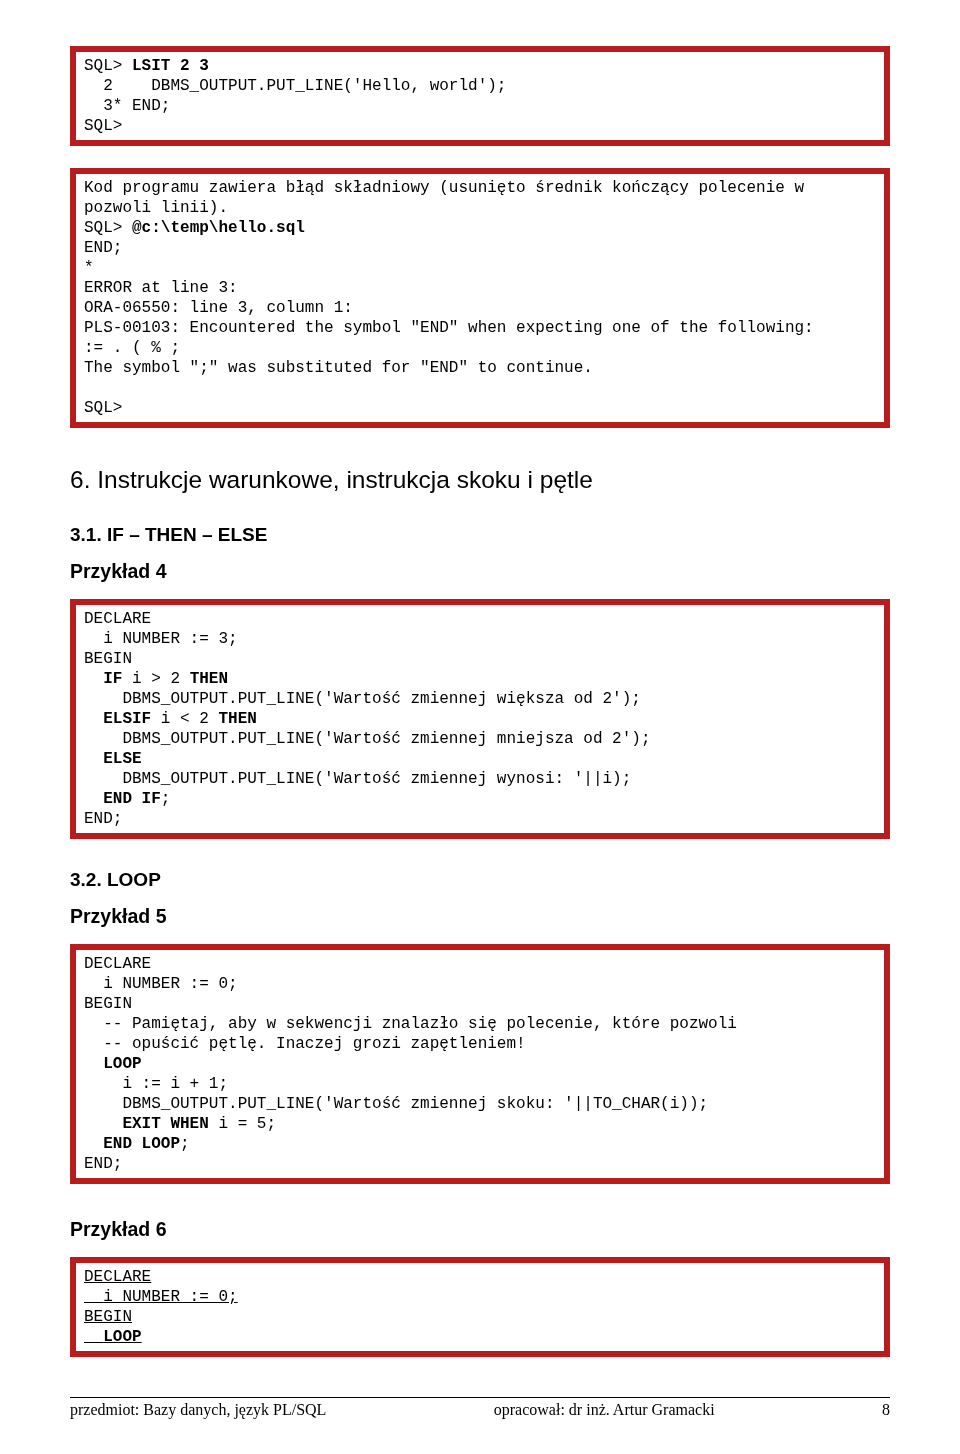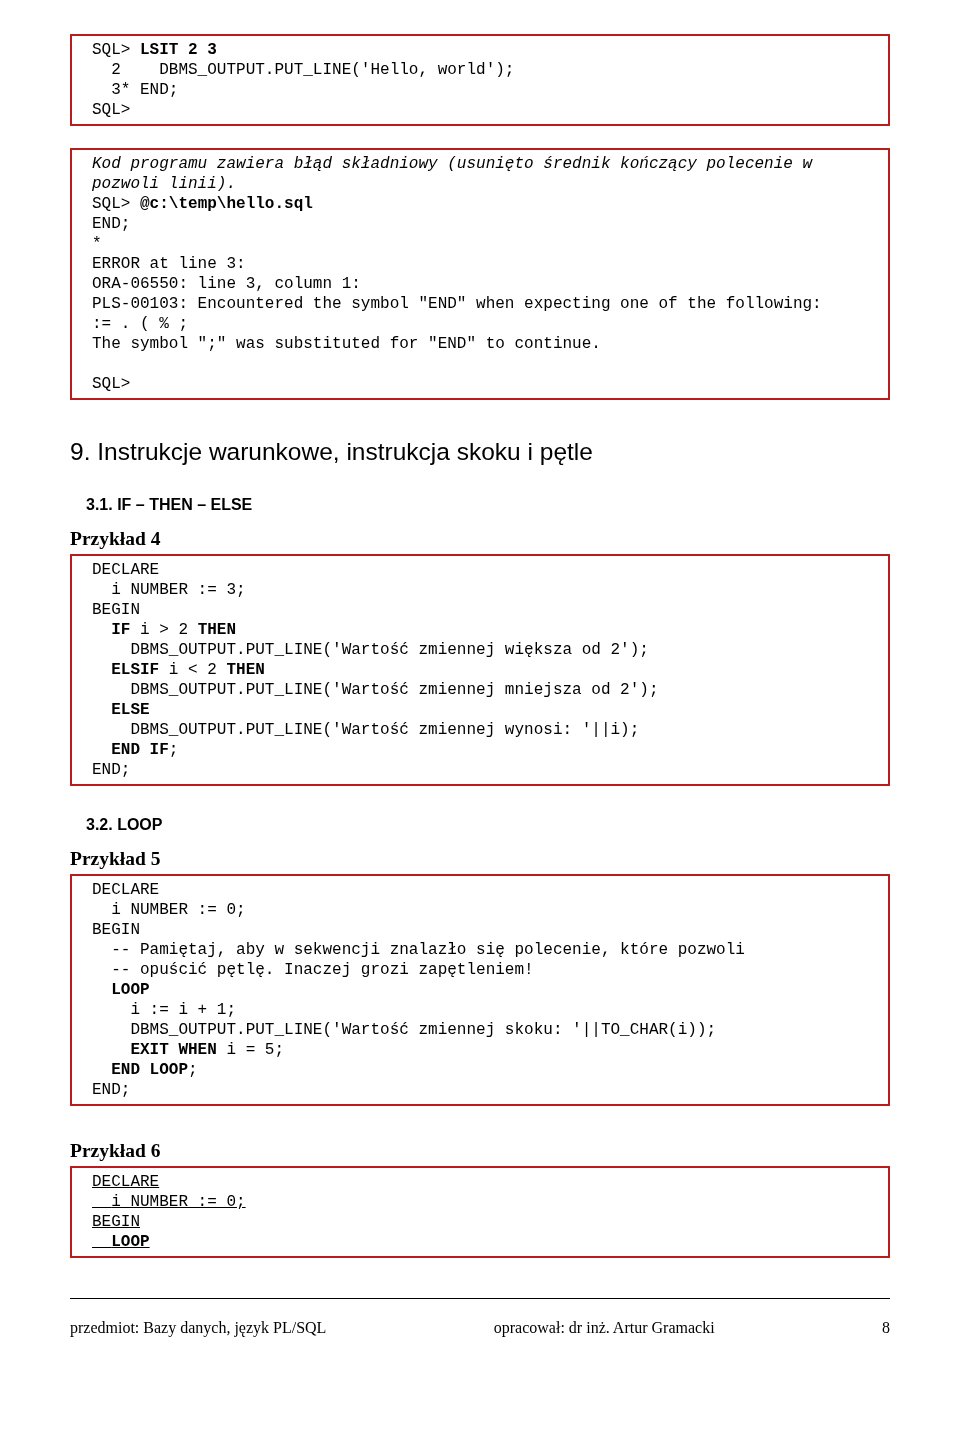--- a/index.html
+++ b/index.html
@@ -11,9 +11,9 @@
       padding: 30px 70px 20px 70px;
     }
     .code-box {
-      border: 2px solid #b91c1c;
-      padding: 4px 20px;
-      margin: 4px 0 22px 0;
+      border: 6px solid #b91c1c;
+      padding: 4px 8px;
+      margin: 16px 0 22px 0;
       font-family: "Courier New", Courier, monospace;
       font-size: 16px;
       line-height: 1.25;

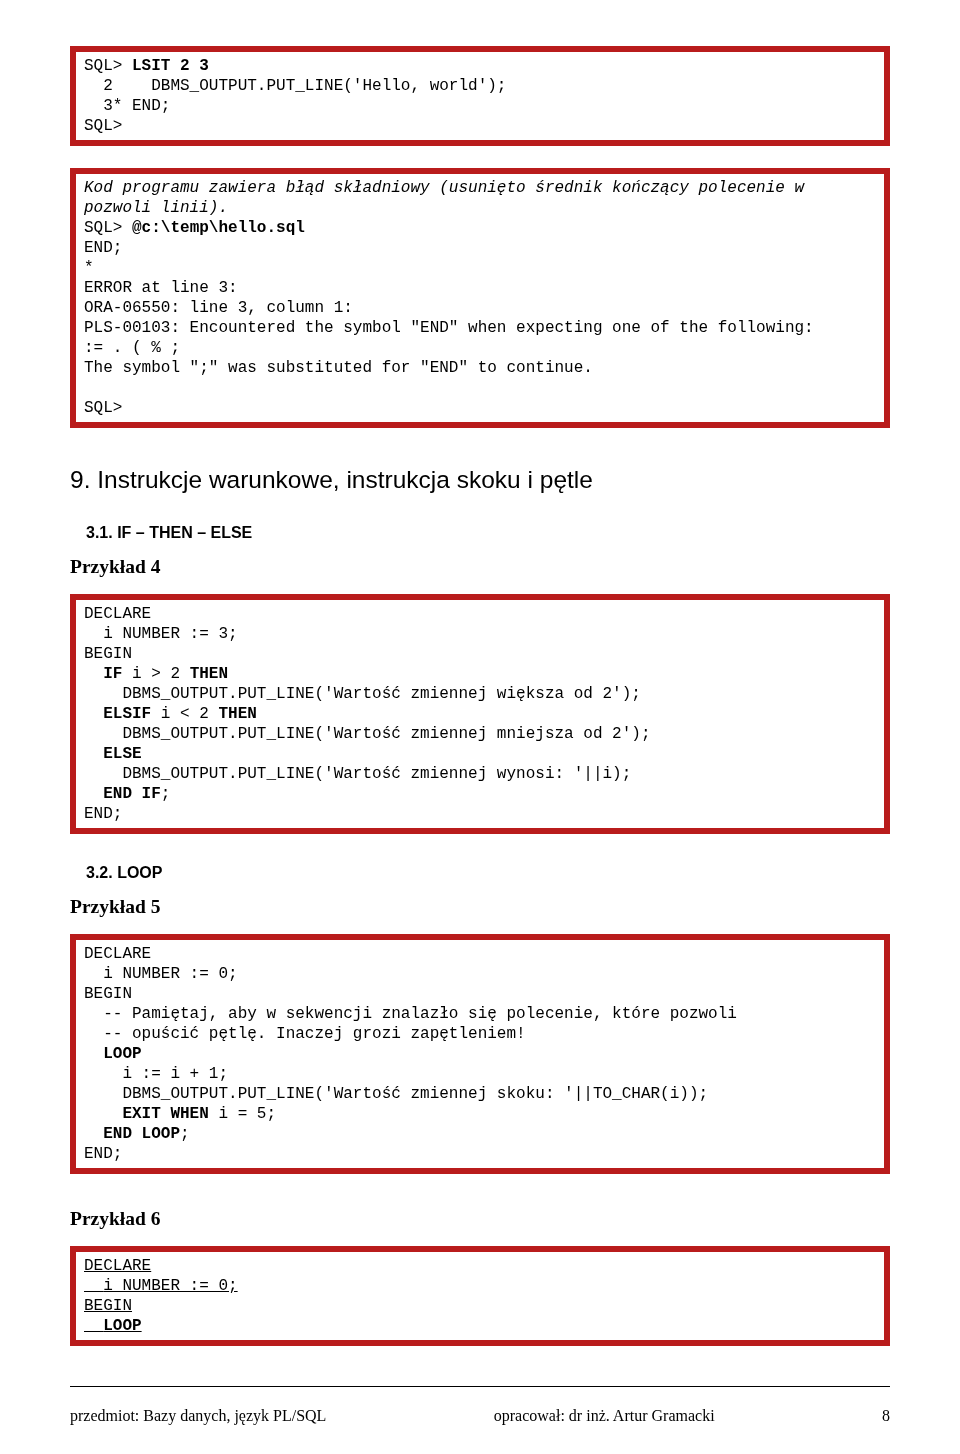--- a/index.html
+++ b/index.html
@@ -20,7 +20,7 @@
       white-space: pre-wrap;
     }
     .code-box .bold { font-weight: bold; }
-    .code-box .italic { font-style: italic; }
+    .code-box .italic { }
     .h2 {
       font-family: Arial, Helvetica, sans-serif;
       font-size: 24.5px;

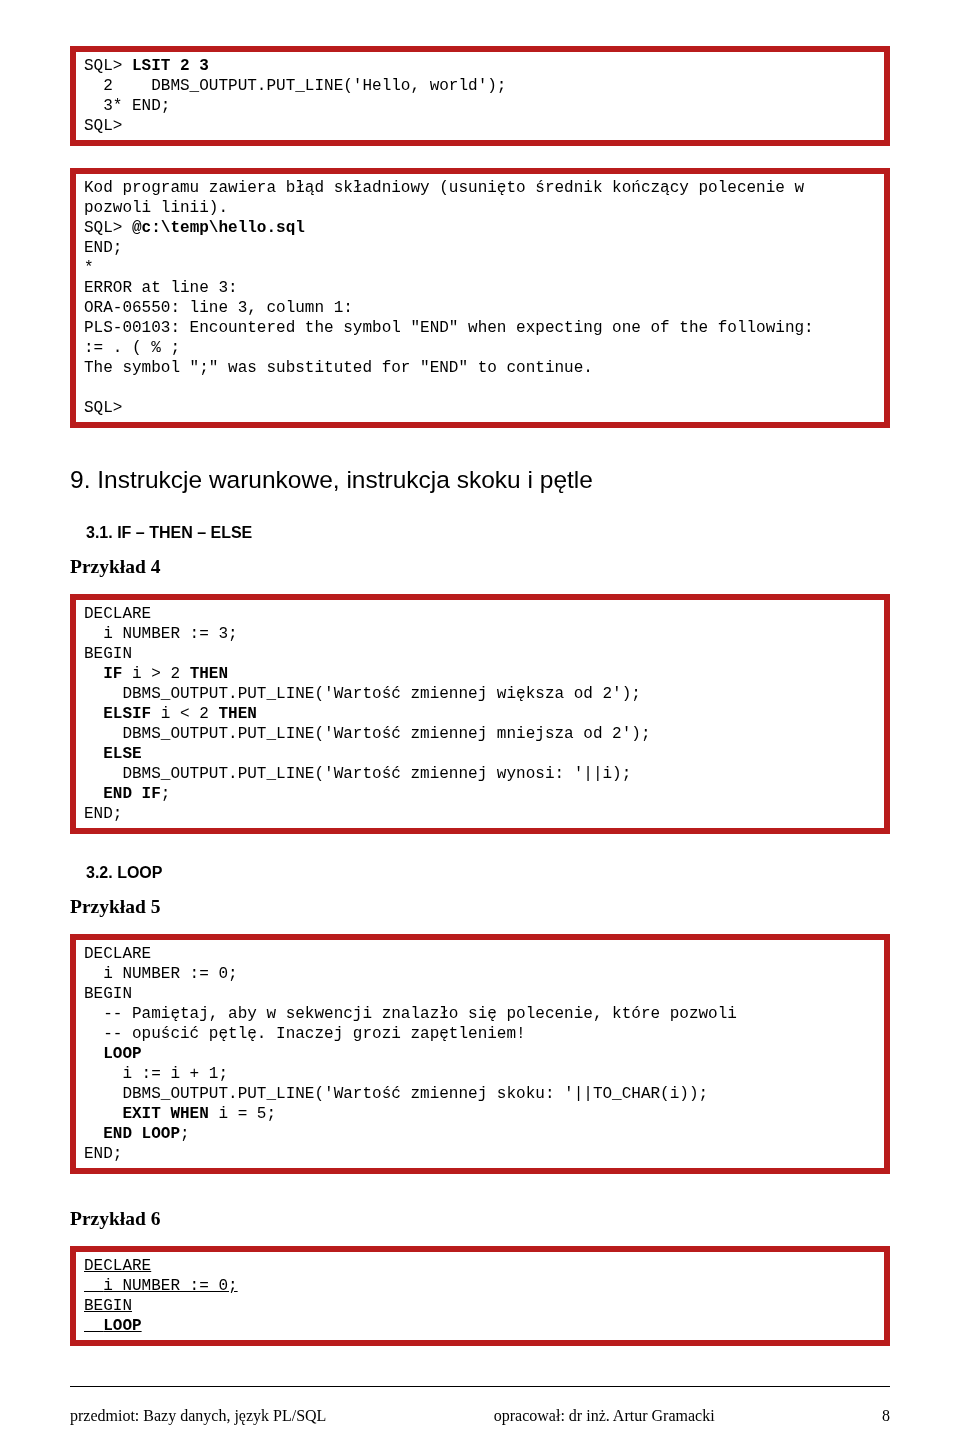--- a/index.html
+++ b/index.html
@@ -70,7 +70,7 @@
 
 <span>SQL&gt;</span></div>
 
-<div class="h2">9. Instrukcje warunkowe, instrukcja skoku i pętle</div>
+<div class="h2">6. Instrukcje warunkowe, instrukcja skoku i pętle</div>
 
 <div class="h3">3.1. IF – THEN – ELSE</div>
 

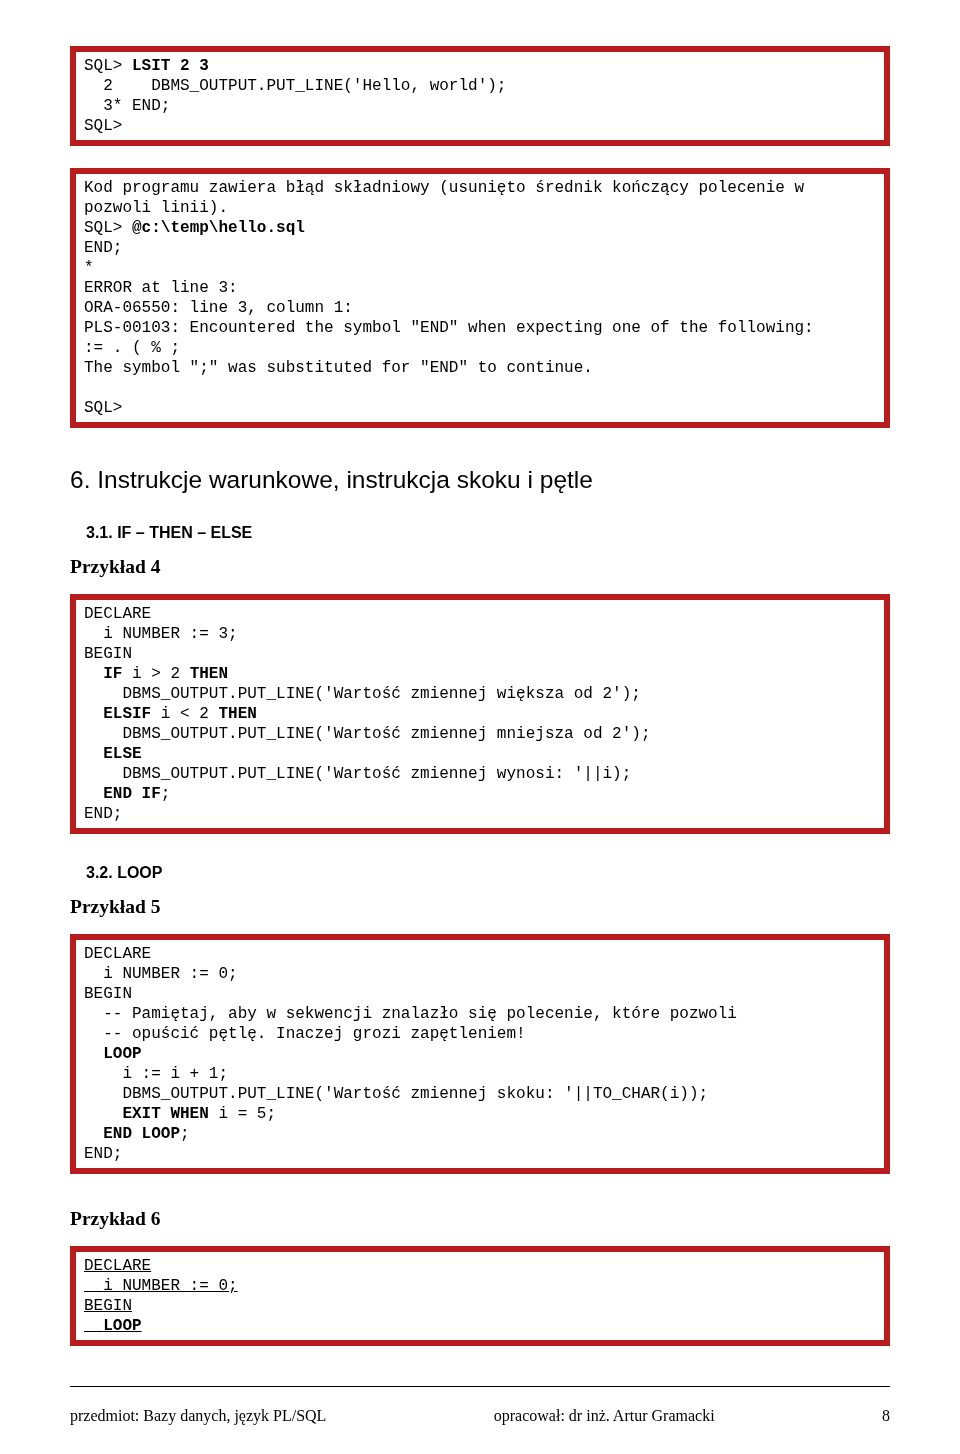--- a/index.html
+++ b/index.html
@@ -29,9 +29,9 @@
     }
     .h3 {
       font-family: Arial, Helvetica, sans-serif;
-      font-size: 16px;
+      font-size: 19px;
       font-weight: bold;
-      margin: 30px 0 14px 16px;
+      margin: 30px 0 14px 0;
     }
     .example {
       font-family: Liberation Serif, serif;

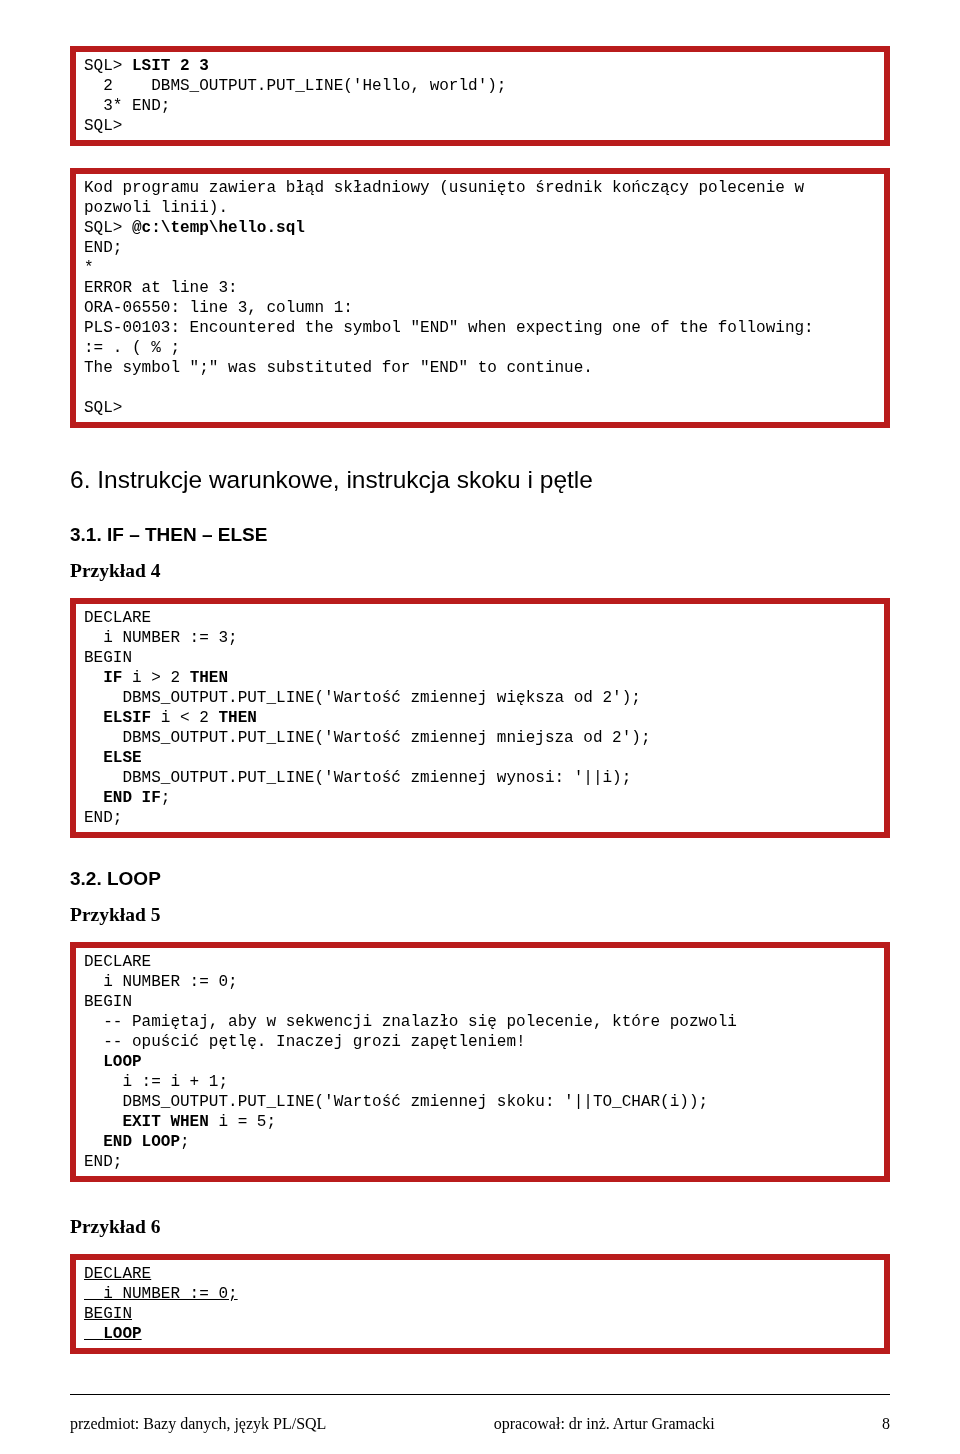--- a/index.html
+++ b/index.html
@@ -34,7 +34,7 @@
       margin: 30px 0 14px 0;
     }
     .example {
-      font-family: Liberation Serif, serif;
+      font-family: Liberation Sans, sans-serif;
       font-size: 19.5px;
       font-weight: bold;
       margin: 12px 0 4px 0;

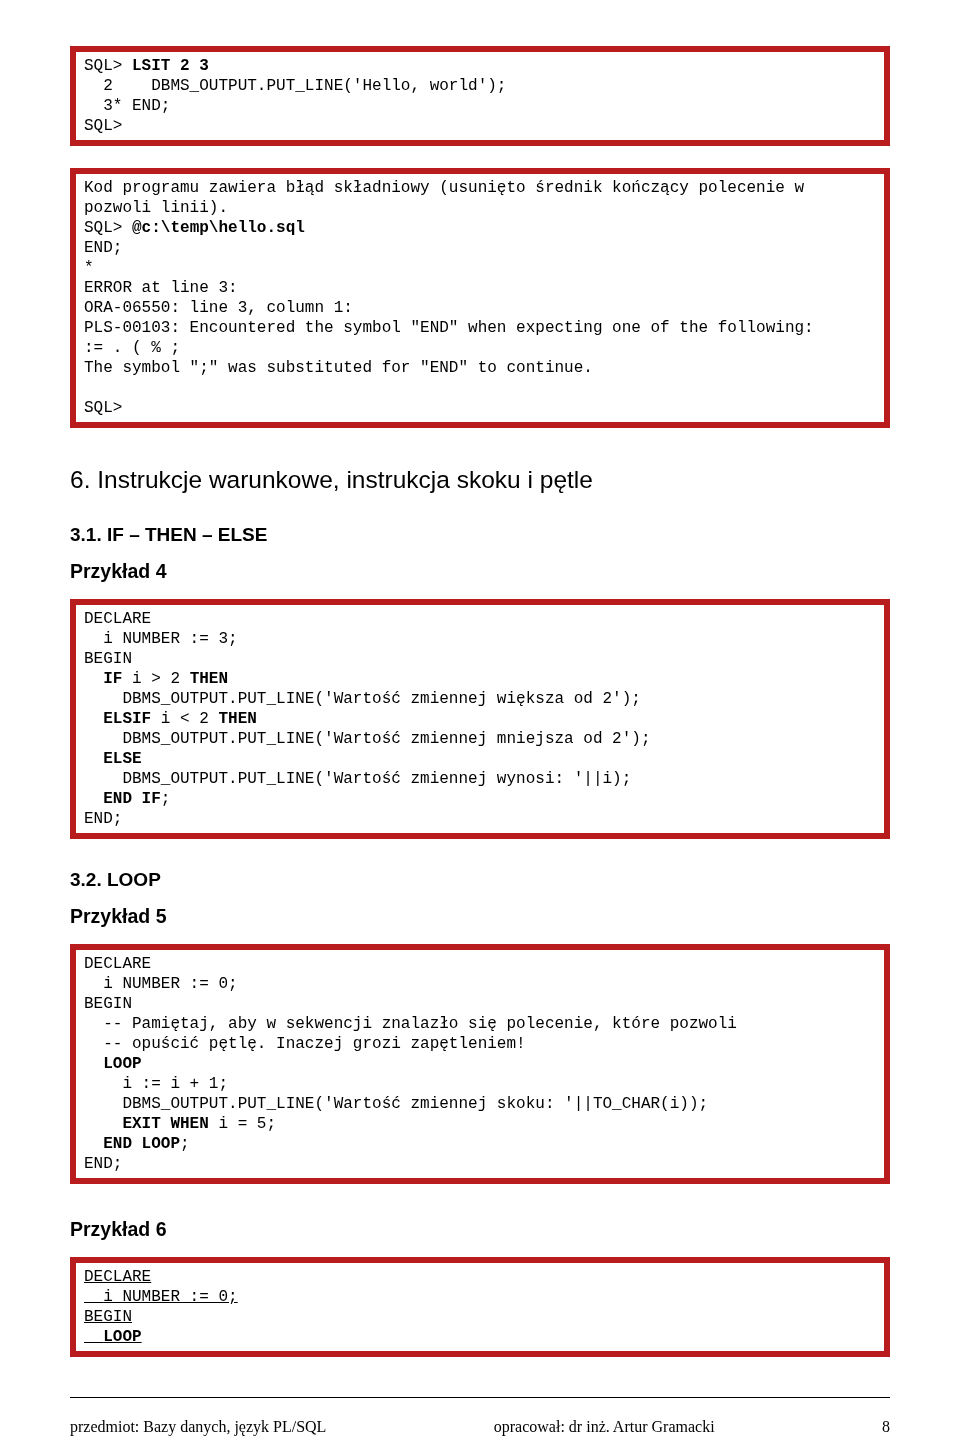--- a/index.html
+++ b/index.html
@@ -42,7 +42,7 @@
     .footer {
       border-top: 1px solid #000;
       margin-top: 40px;
-      padding-top: 20px;
+      padding-top: 3px;
       display: flex;
       justify-content: space-between;
       font-family: "Times New Roman", Times, serif;

